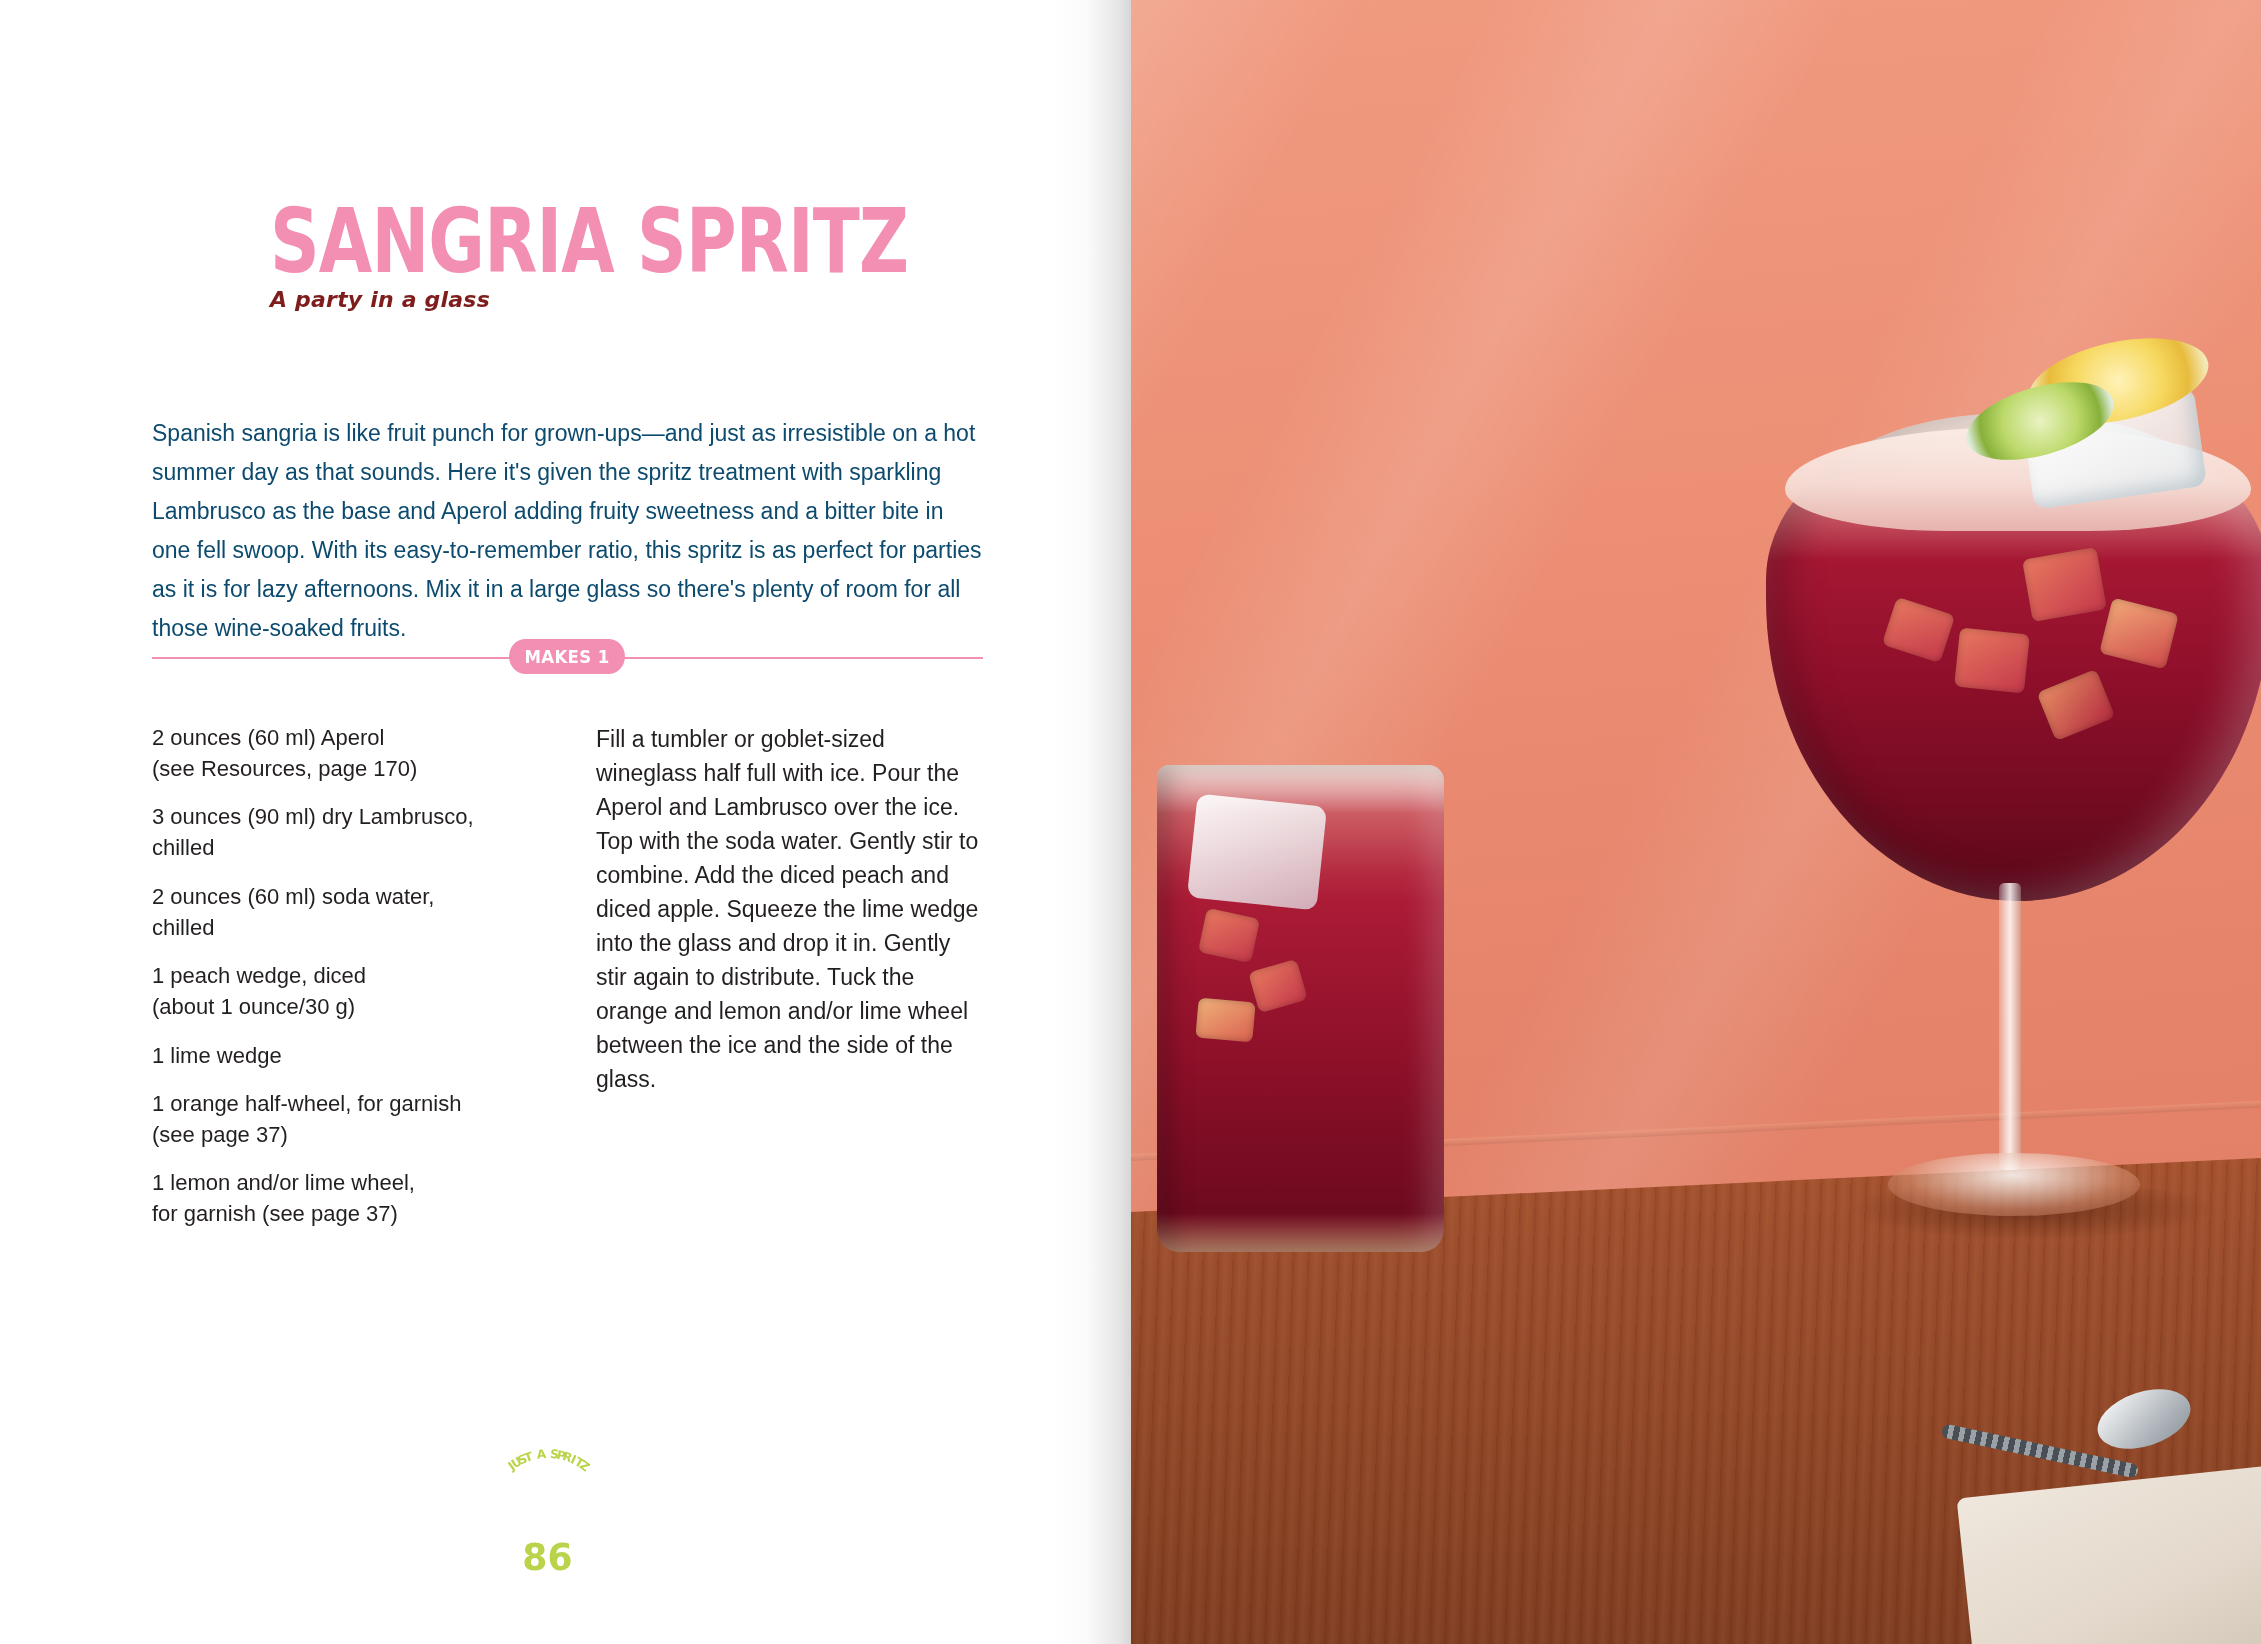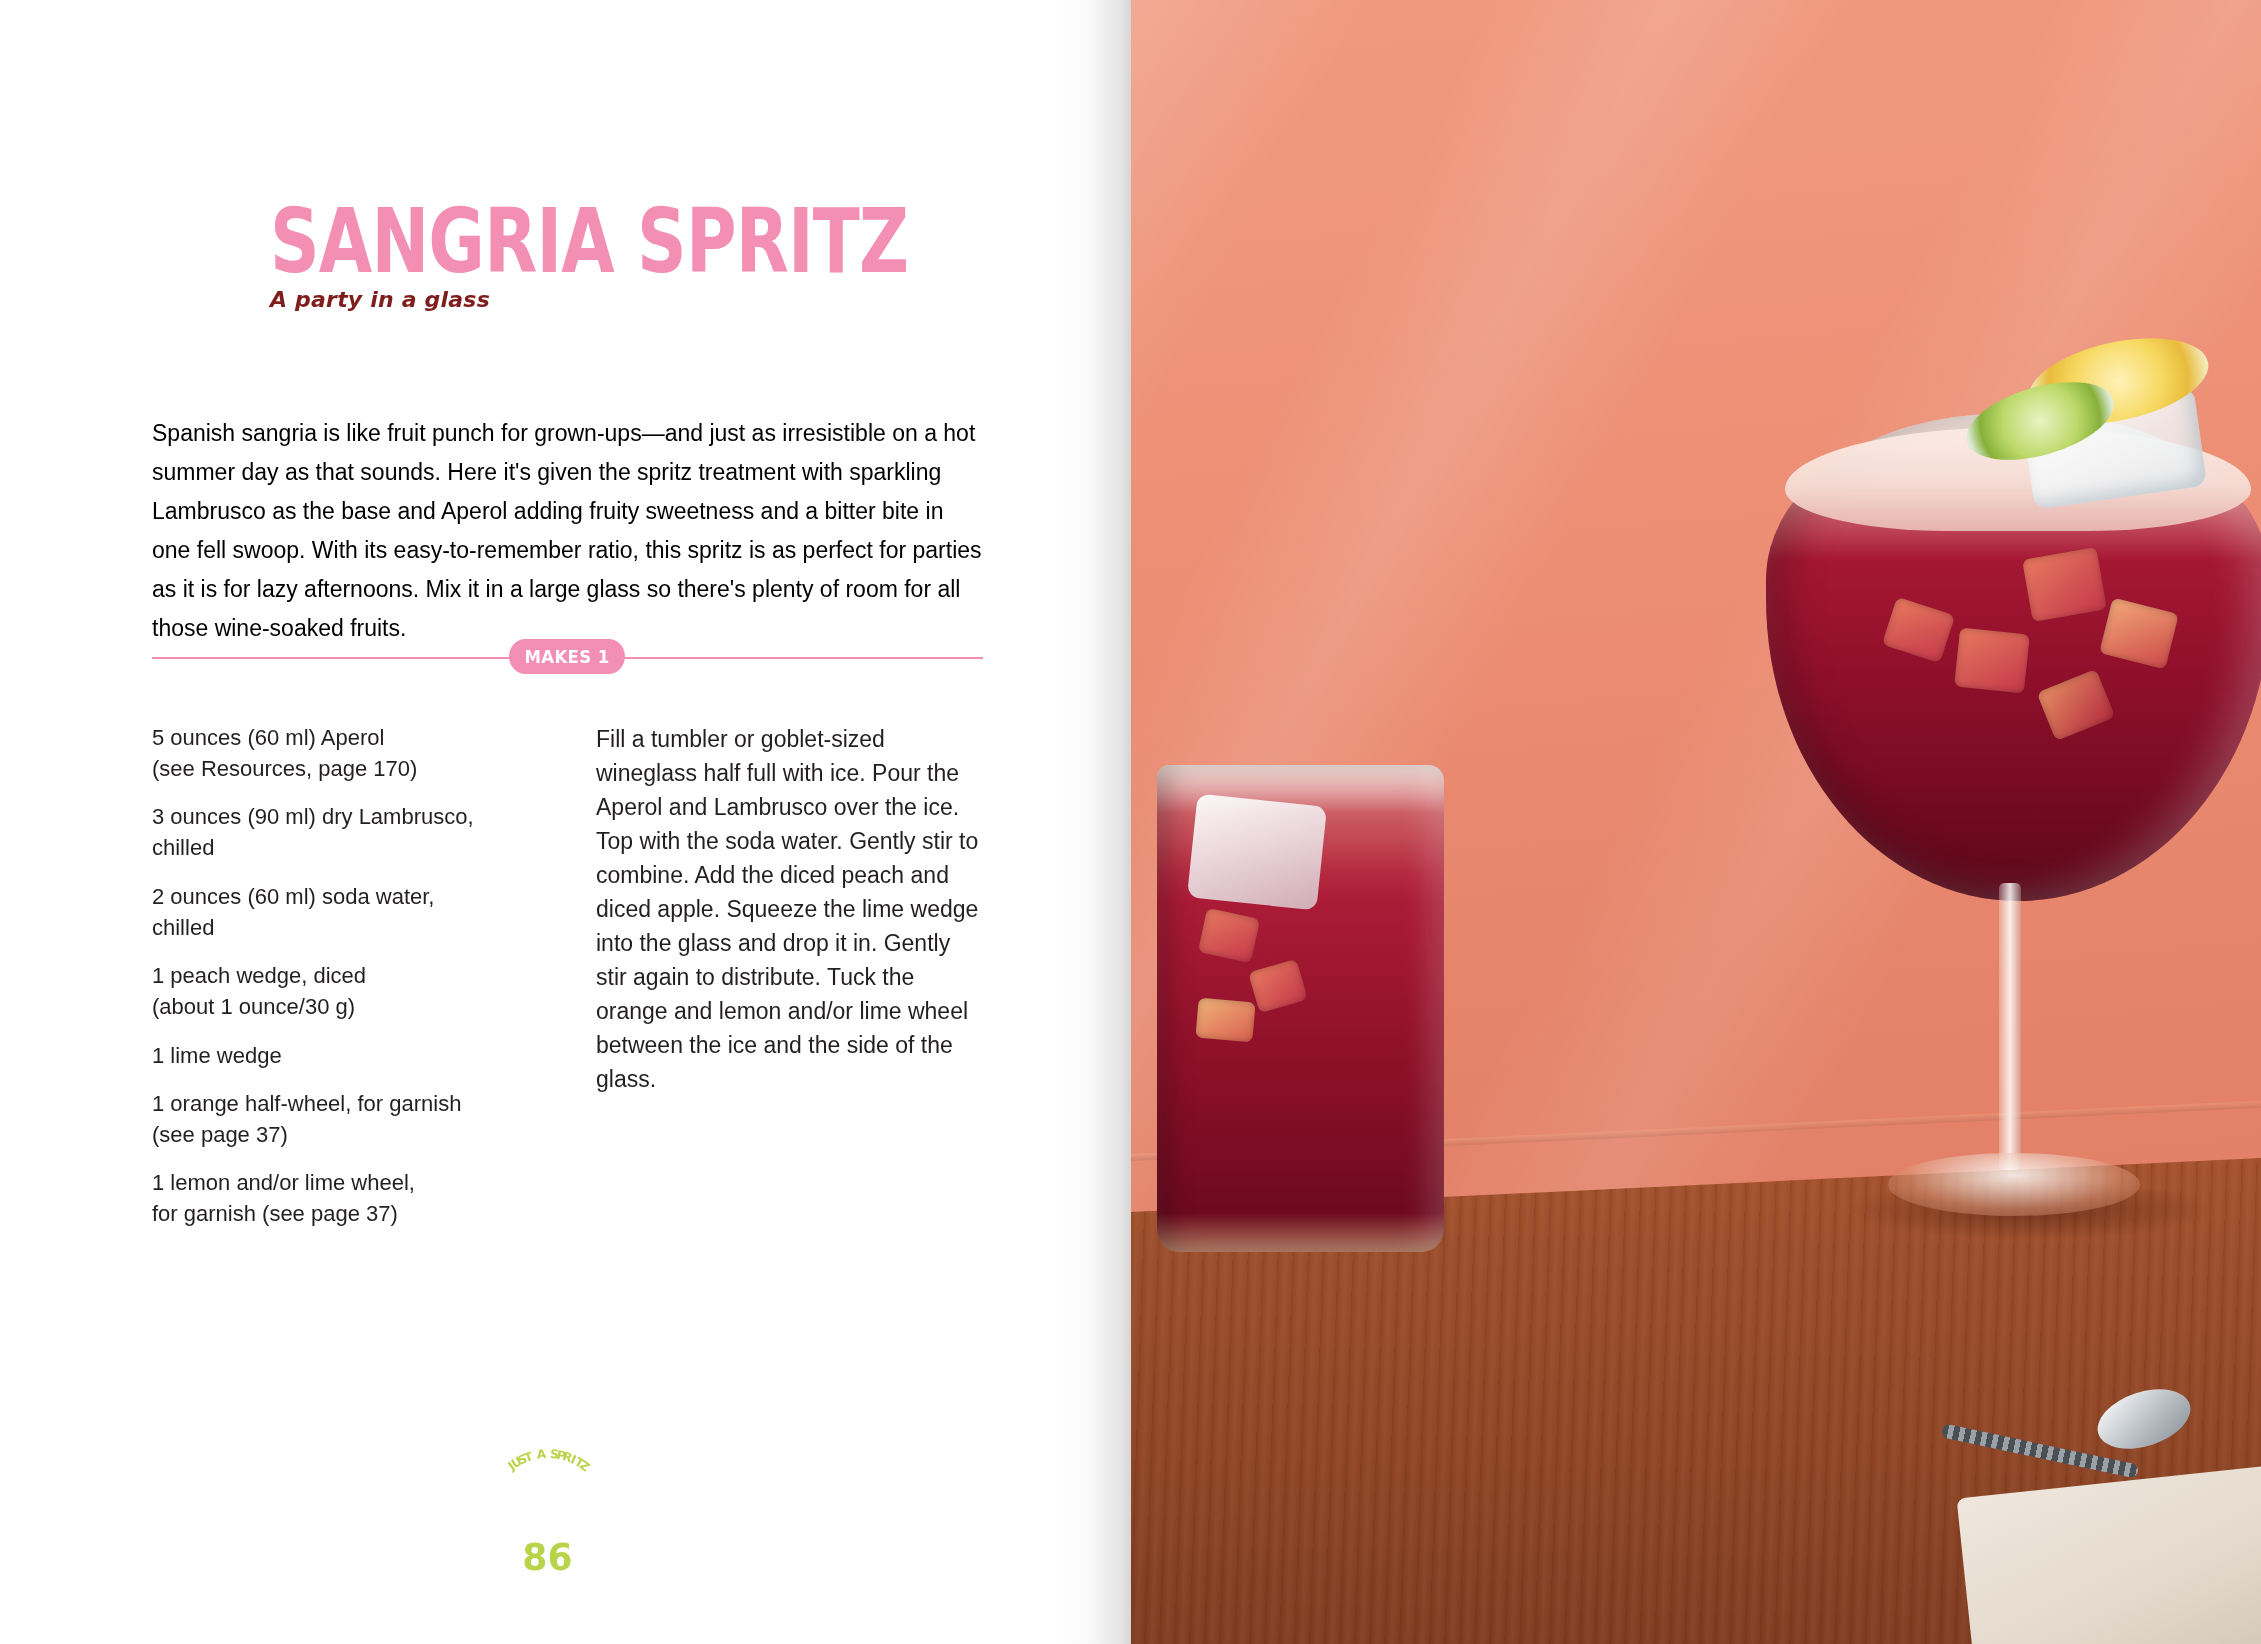--- a/index.html
+++ b/index.html
@@ -67,7 +67,7 @@
     font-family: "Liberation Sans", sans-serif;
     font-size: 23px;
     line-height: 39px;
-    color: #000000;
+    color: #0c4a6e;
     text-align: left;
   }
 

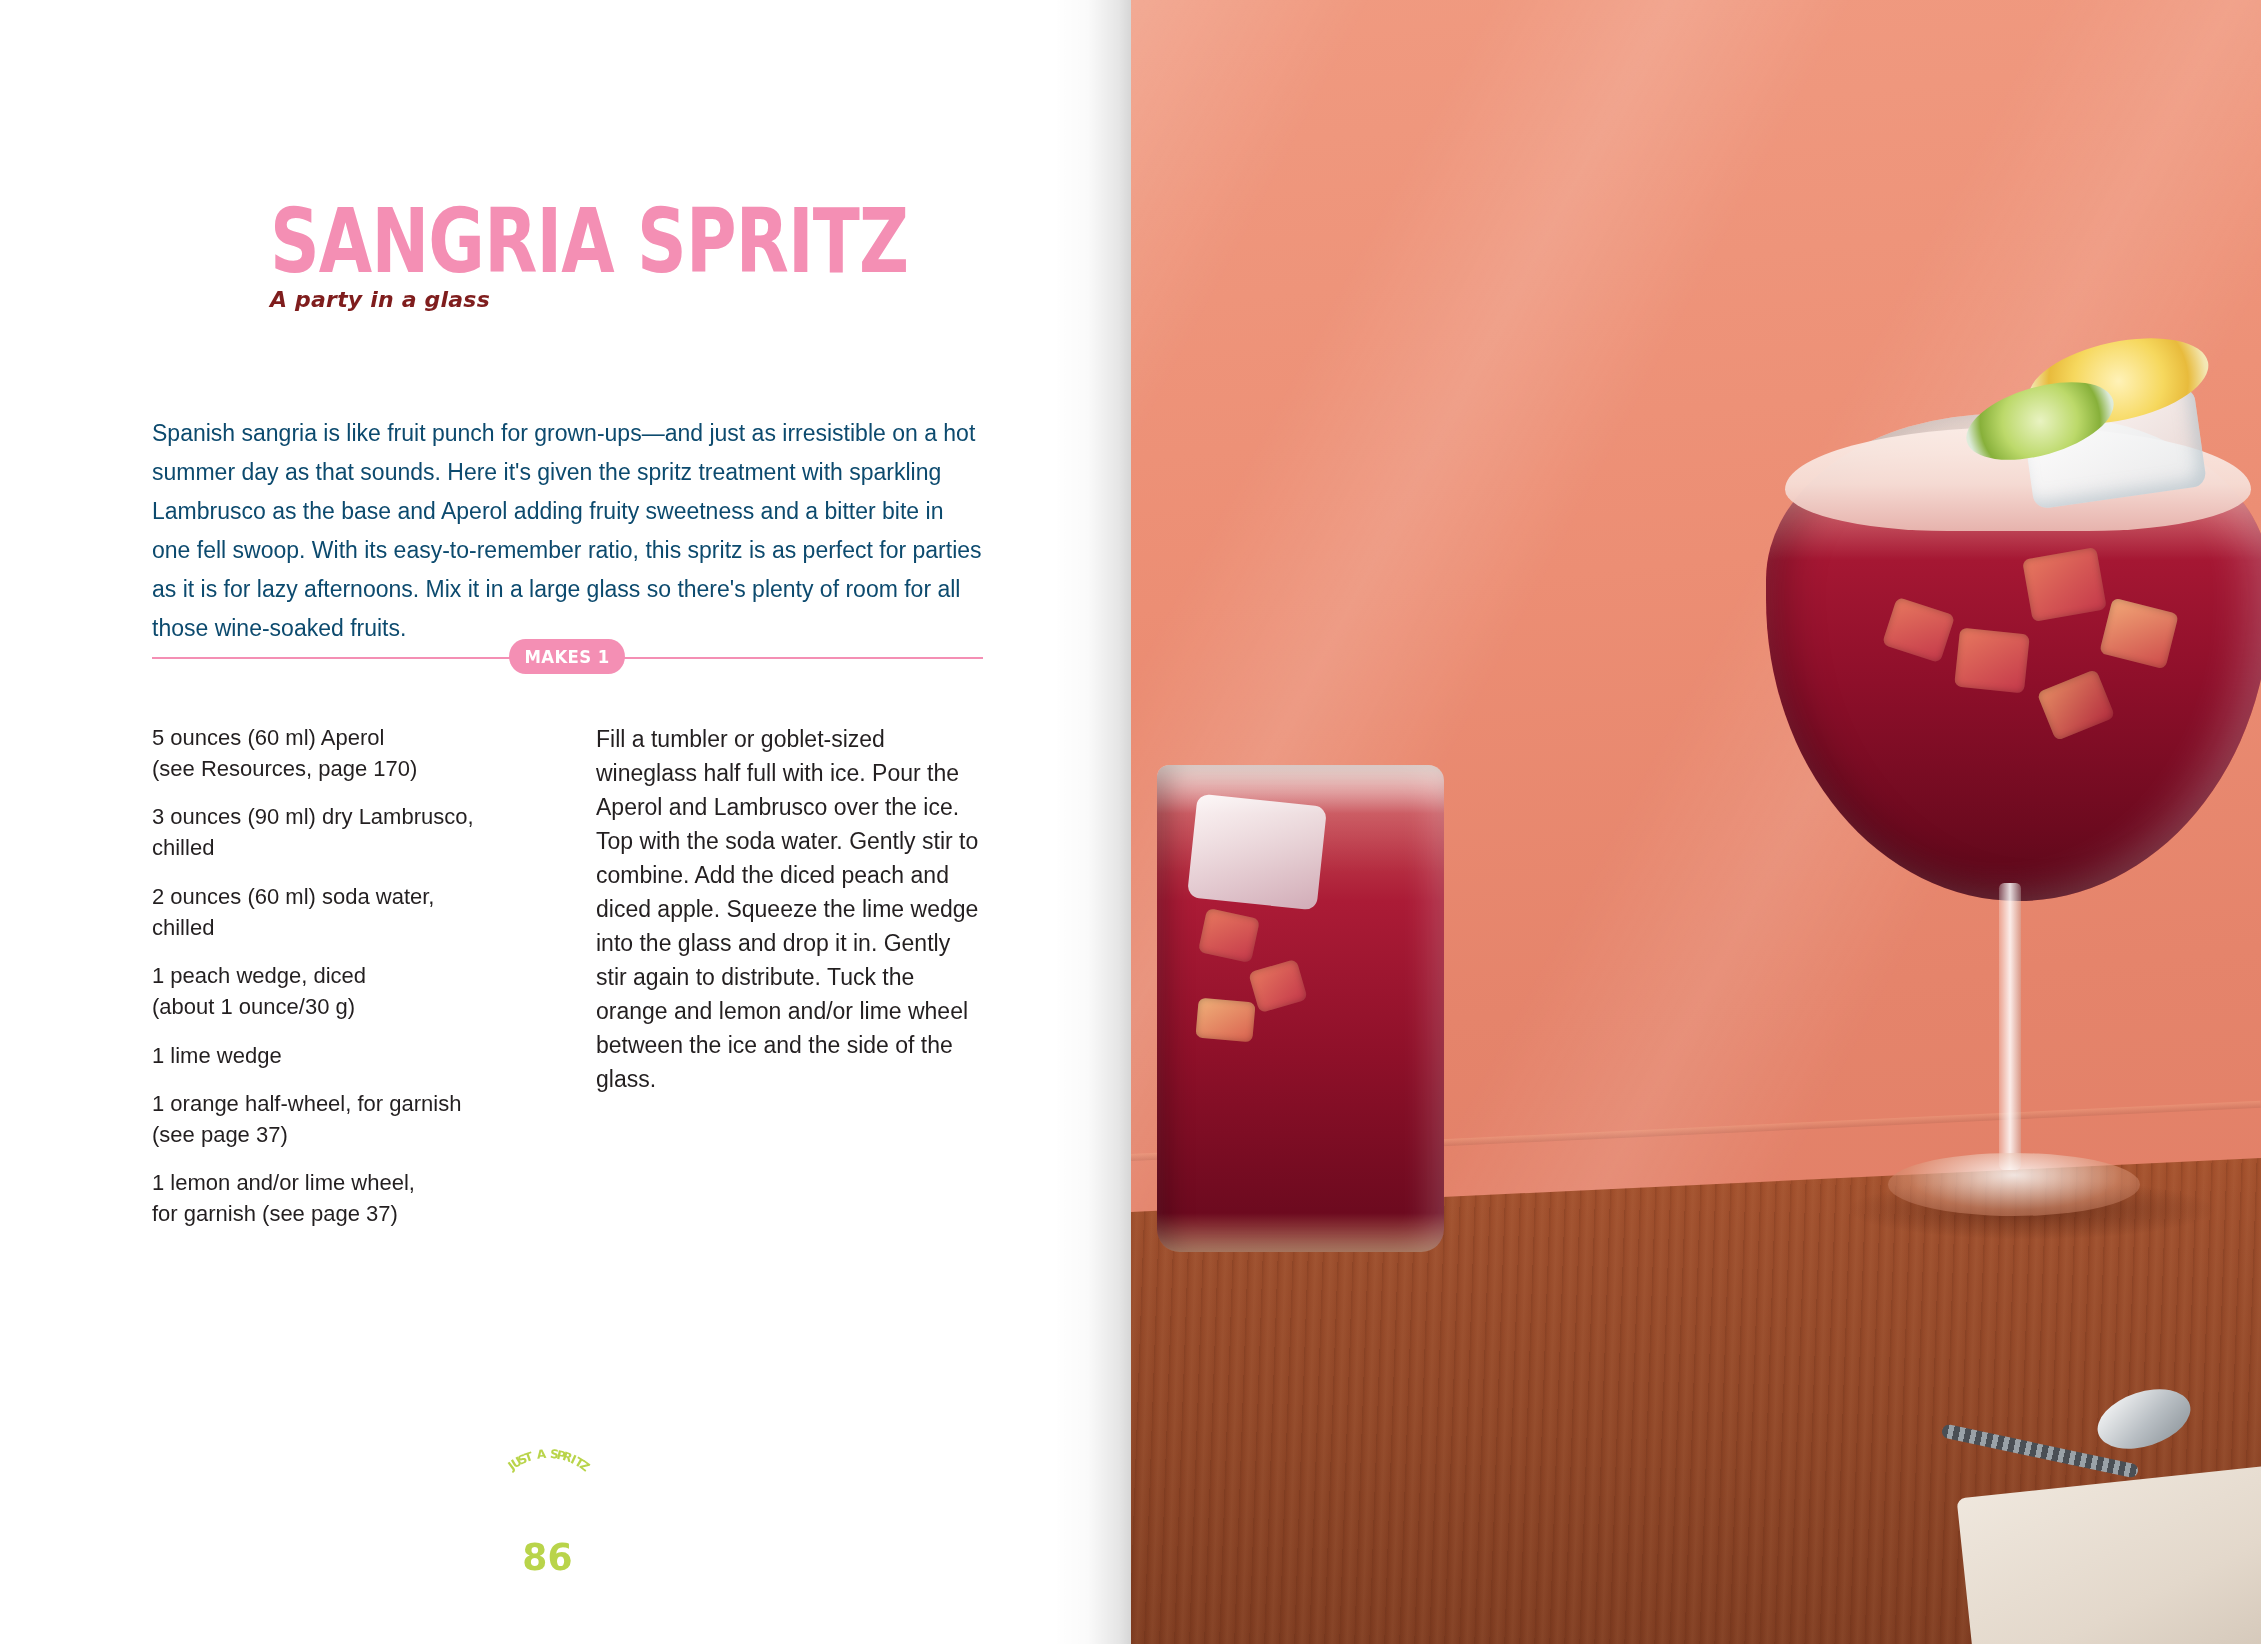--- a/index.html
+++ b/index.html
@@ -381,7 +381,7 @@
     <div class="makes-badge">MAKES 1</div>
 
     <div class="ingredients">
-      <div class="ingredient">5 ounces (60 ml) Aperol
+      <div class="ingredient">2 ounces (60 ml) Aperol
 (see Resources, page 170)</div>
       <div class="ingredient">3 ounces (90 ml) dry Lambrusco,
 chilled</div>

